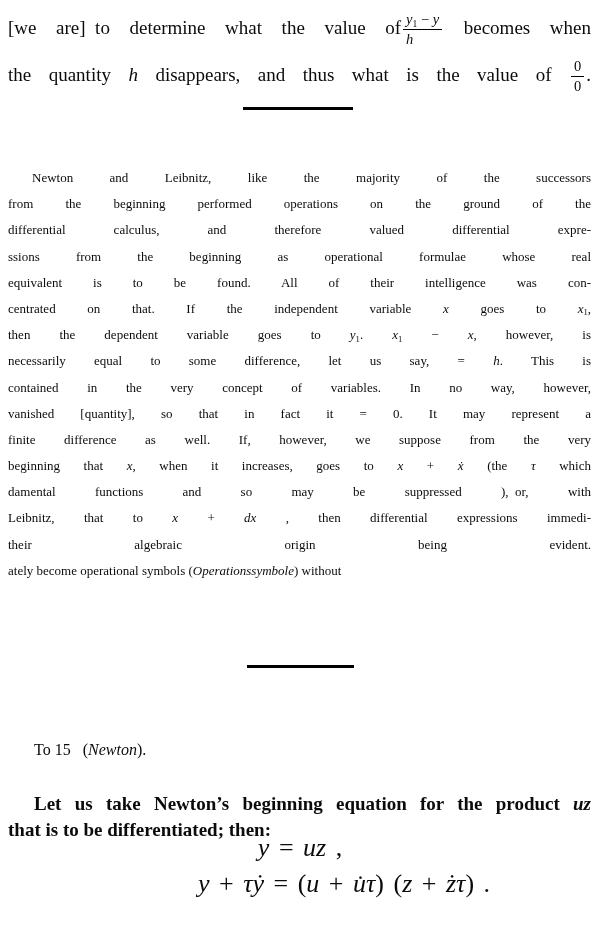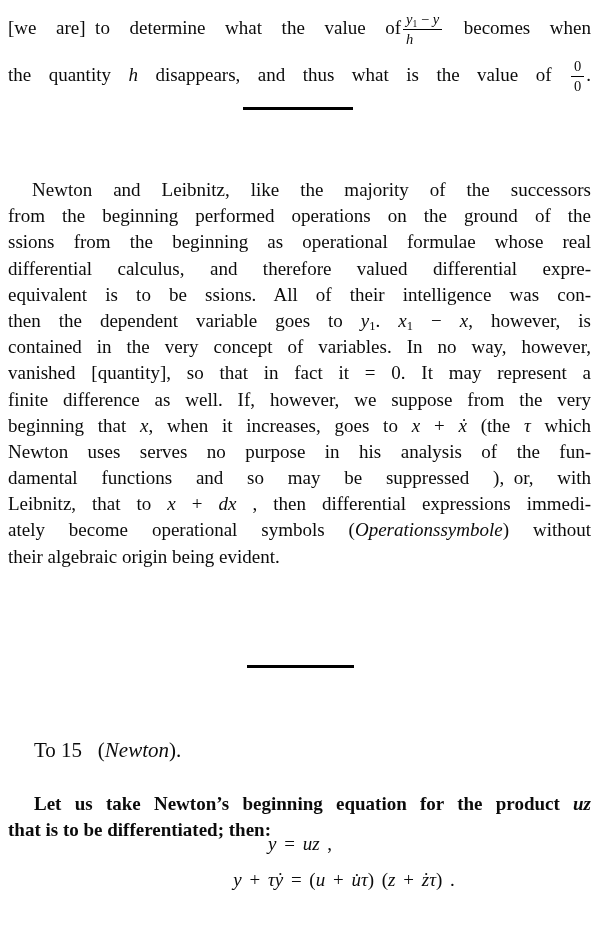--- a/index.html
+++ b/index.html
@@ -12,7 +12,7 @@
   .block{position:absolute;left:8px;right:9px;}
   .para-top{top:4px;font-size:19px;}
   .para-top .line{height:47px;line-height:47px;text-align:justify;text-align-last:justify;}
-  .para-main{top:177px;font-size:19px;}
+  .para-main{top:165px;font-size:13px;}
   .para-main .line{height:26.2px;line-height:26.2px;text-align:justify;text-align-last:justify;}
   .para-main .line:first-child{text-indent:24px;}
   .para-main .line:last-child{text-align-last:left;}

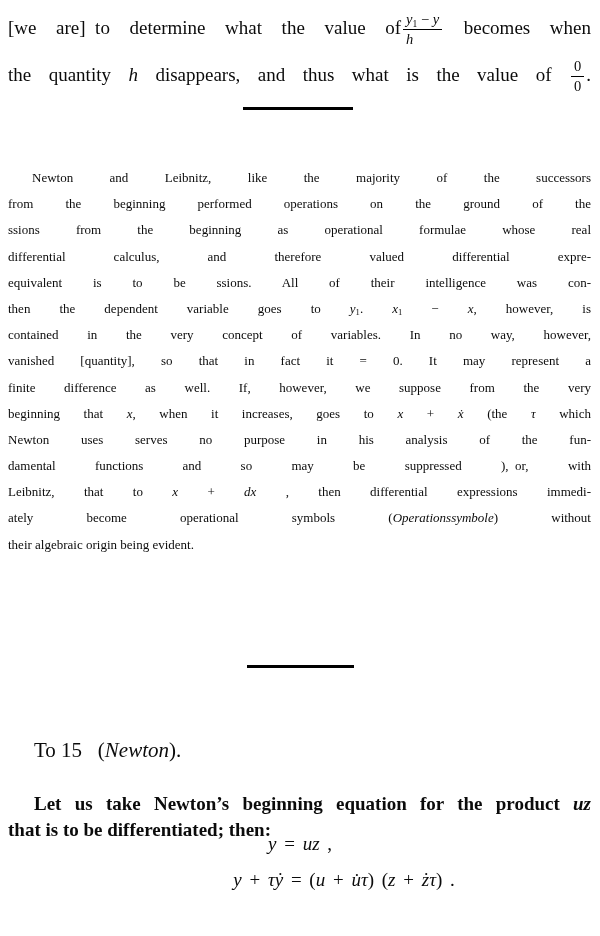--- a/index.html
+++ b/index.html
@@ -47,8 +47,8 @@
   <div class="block para-main">
       <div class="line"><span>Newton and Leibnitz, like the majority of the successors</span></div>
       <div class="line"><span>from the beginning performed operations on the ground of the</span></div>
+      <div class="line"><span>differential calculus, and therefore valued differential expre-</span></div>
       <div class="line"><span>ssions from the beginning as operational formulae whose real</span></div>
-      <div class="line"><span>differential calculus, and therefore valued differential expre-</span></div>
       <div class="line"><span>equivalent is to be ssions. All of their intelligence was con-</span></div>
       <div class="line"><span>then the dependent variable goes to </span><span class="it">y</span><sub>1</sub><span>. </span><span class="it">x</span><sub>1</sub><span> − </span><span class="it">x</span><span>, however, is</span></div>
       <div class="line"><span>contained in the very concept of variables. In no way, however,</span></div>

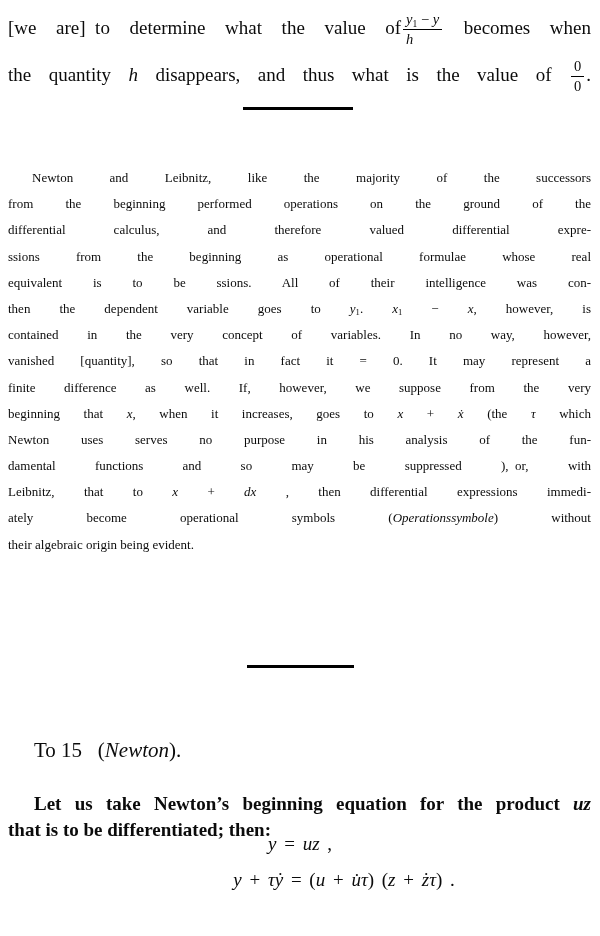--- a/index.html
+++ b/index.html
@@ -49,7 +49,7 @@
       <div class="line"><span>from the beginning performed operations on the ground of the</span></div>
       <div class="line"><span>differential calculus, and therefore valued differential expre-</span></div>
       <div class="line"><span>ssions from the beginning as operational formulae whose real</span></div>
-      <div class="line"><span>equivalent is to be ssions. All of their intelligence was con-</span></div>
+      <div class="line"><span>equivalent is to be found. All of their intelligence was con-</span></div>
       <div class="line"><span>then the dependent variable goes to </span><span class="it">y</span><sub>1</sub><span>. </span><span class="it">x</span><sub>1</sub><span> − </span><span class="it">x</span><span>, however, is</span></div>
       <div class="line"><span>contained in the very concept of variables. In no way, however,</span></div>
       <div class="line"><span>vanished [quantity], so that in fact it = 0. It may represent a</span></div>

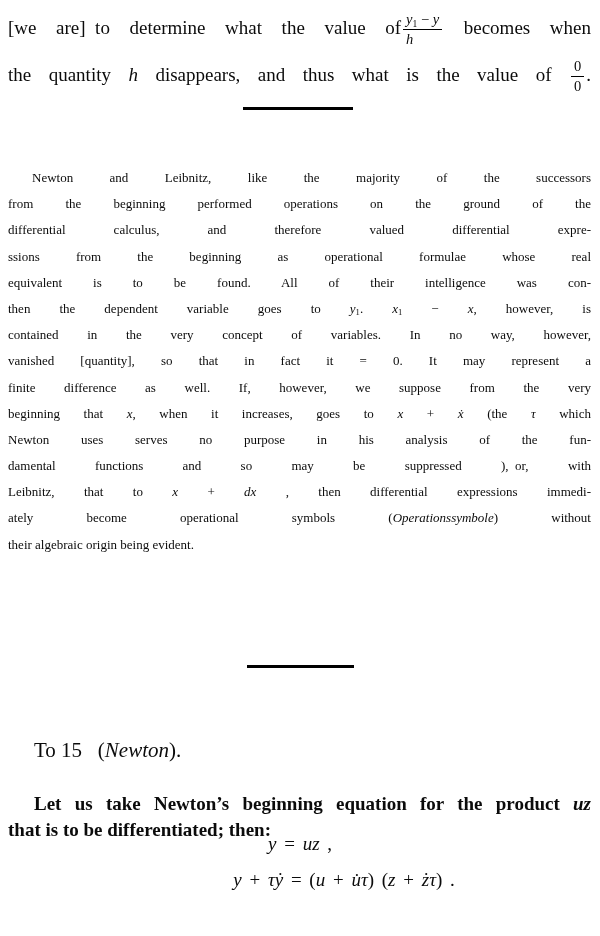--- a/index.html
+++ b/index.html
@@ -50,6 +50,7 @@
       <div class="line"><span>differential calculus, and therefore valued differential expre-</span></div>
       <div class="line"><span>ssions from the beginning as operational formulae whose real</span></div>
       <div class="line"><span>equivalent is to be found. All of their intelligence was con-</span></div>
+      <div class="line"><span>centrated on that. If the independent variable </span><span class="it">x</span><span> goes to </span><span class="it">x</span><sub>1</sub><span>,</span></div>
       <div class="line"><span>then the dependent variable goes to </span><span class="it">y</span><sub>1</sub><span>. </span><span class="it">x</span><sub>1</sub><span> − </span><span class="it">x</span><span>, however, is</span></div>
       <div class="line"><span>contained in the very concept of variables. In no way, however,</span></div>
       <div class="line"><span>vanished [quantity], so that in fact it = 0. It may represent a</span></div>

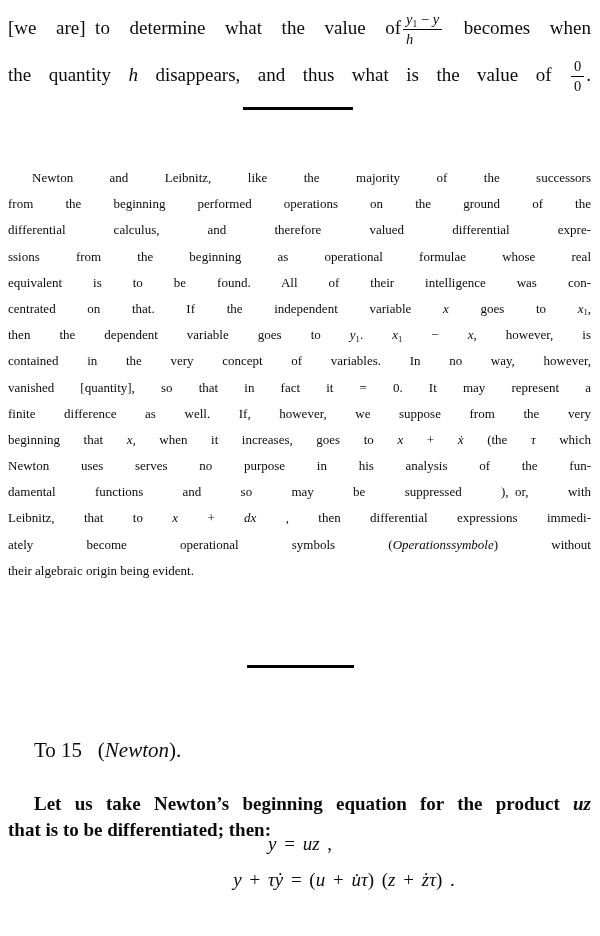--- a/index.html
+++ b/index.html
@@ -52,6 +52,7 @@
       <div class="line"><span>equivalent is to be found. All of their intelligence was con-</span></div>
       <div class="line"><span>centrated on that. If the independent variable </span><span class="it">x</span><span> goes to </span><span class="it">x</span><sub>1</sub><span>,</span></div>
       <div class="line"><span>then the dependent variable goes to </span><span class="it">y</span><sub>1</sub><span>. </span><span class="it">x</span><sub>1</sub><span> − </span><span class="it">x</span><span>, however, is</span></div>
+      <div class="line"><span>necessarily equal to some difference, let us say, = </span><span class="it">h</span><span>. This is</span></div>
       <div class="line"><span>contained in the very concept of variables. In no way, however,</span></div>
       <div class="line"><span>vanished [quantity], so that in fact it = 0. It may represent a</span></div>
       <div class="line"><span>finite difference as well. If, however, we suppose from the very</span></div>

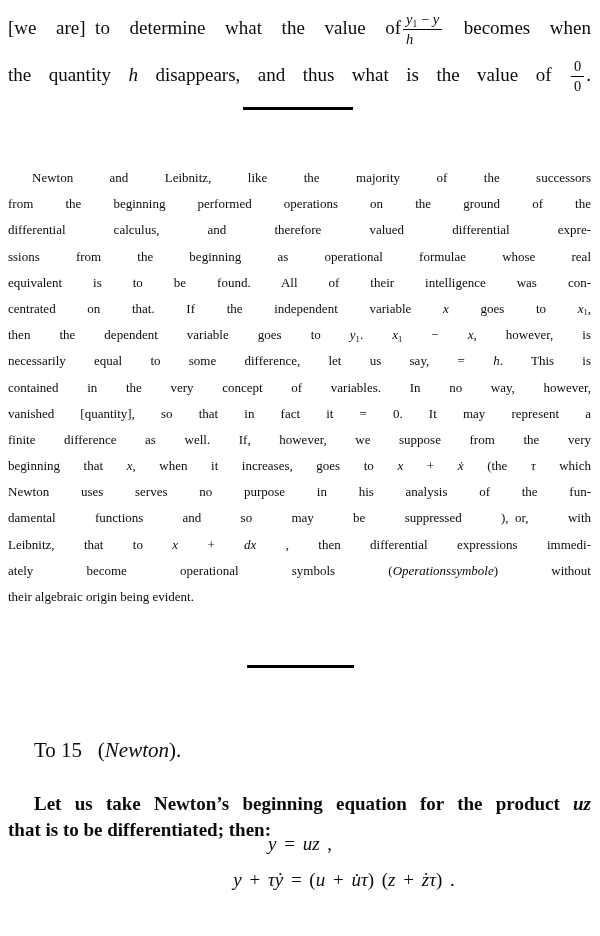--- a/index.html
+++ b/index.html
@@ -57,7 +57,6 @@
       <div class="line"><span>vanished [quantity], so that in fact it = 0. It may represent a</span></div>
       <div class="line"><span>finite difference as well. If, however, we suppose from the very</span></div>
       <div class="line"><span>beginning that </span><span class="it">x</span><span>, when it increases, goes to </span><span class="it">x</span><span> + </span><span class="it">ẋ</span><span> (the </span><span class="it">τ</span><span> which</span></div>
-      <div class="line"><span>Newton uses serves no purpose in his analysis of the fun-</span></div>
       <div class="line"><span>damental functions and so may be suppressed ), or, with</span></div>
       <div class="line"><span>Leibnitz, that to </span><span class="it">x</span><span> + </span><span class="it">dx</span><span> , then differential expressions immedi-</span></div>
       <div class="line"><span>ately become operational symbols (</span><span class="it">Operationssymbole</span><span>) without</span></div>

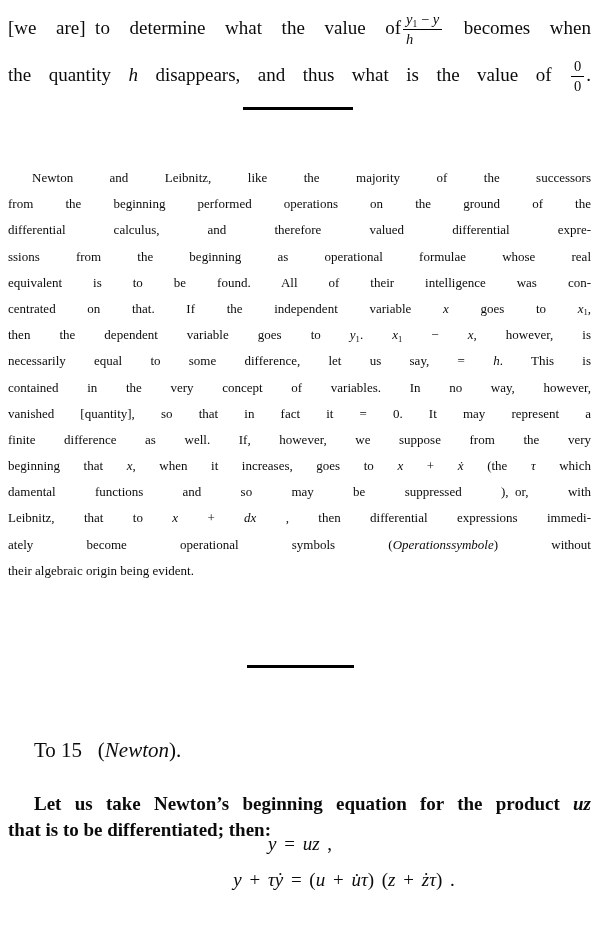--- a/index.html
+++ b/index.html
@@ -59,8 +59,8 @@
       <div class="line"><span>beginning that </span><span class="it">x</span><span>, when it increases, goes to </span><span class="it">x</span><span> + </span><span class="it">ẋ</span><span> (the </span><span class="it">τ</span><span> which</span></div>
       <div class="line"><span>damental functions and so may be suppressed ), or, with</span></div>
       <div class="line"><span>Leibnitz, that to </span><span class="it">x</span><span> + </span><span class="it">dx</span><span> , then differential expressions immedi-</span></div>
+      <div class="line"><span>their algebraic origin being evident.</span></div>
       <div class="line"><span>ately become operational symbols (</span><span class="it">Operationssymbole</span><span>) without</span></div>
-      <div class="line"><span>their algebraic origin being evident.</span></div>
     </div>
 
   <div class="rule rule2"></div>

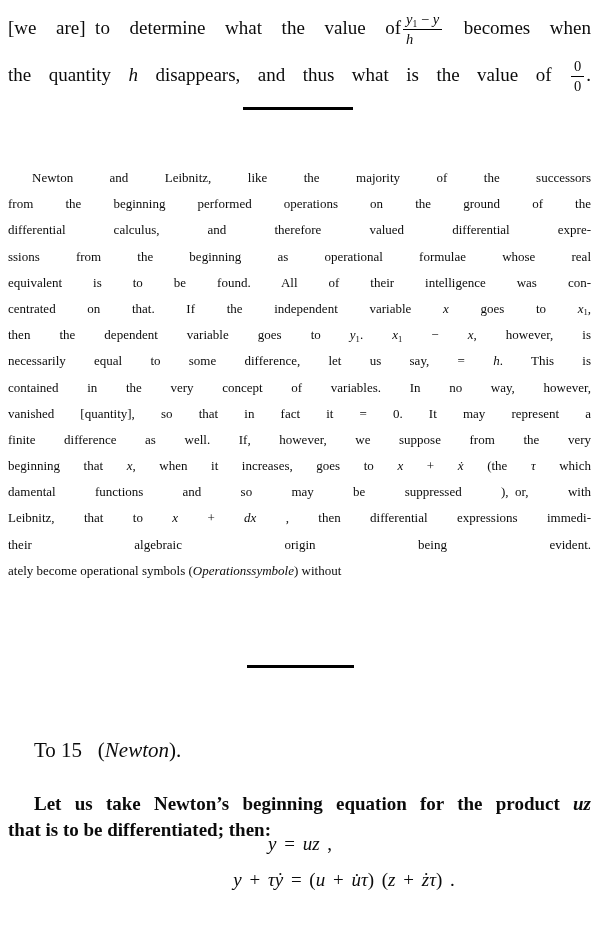--- a/index.html
+++ b/index.html
@@ -19,7 +19,7 @@
   .rule{position:absolute;background:#000;}
   .rule1{top:107px;left:243px;width:110px;height:3px;}
   .rule2{top:665px;left:247px;width:107px;height:2.5px;}
-  .heading{top:737px;font-size:21px;line-height:26px;text-indent:26px;}
+  .heading{top:737px;font-size:16px;line-height:26px;text-indent:26px;}
   .intro{top:791px;font-size:19px;font-weight:bold;}
   .intro .line{height:26.2px;line-height:26.2px;}
   .intro .line:first-child{text-indent:26px;text-align:justify;text-align-last:justify;}

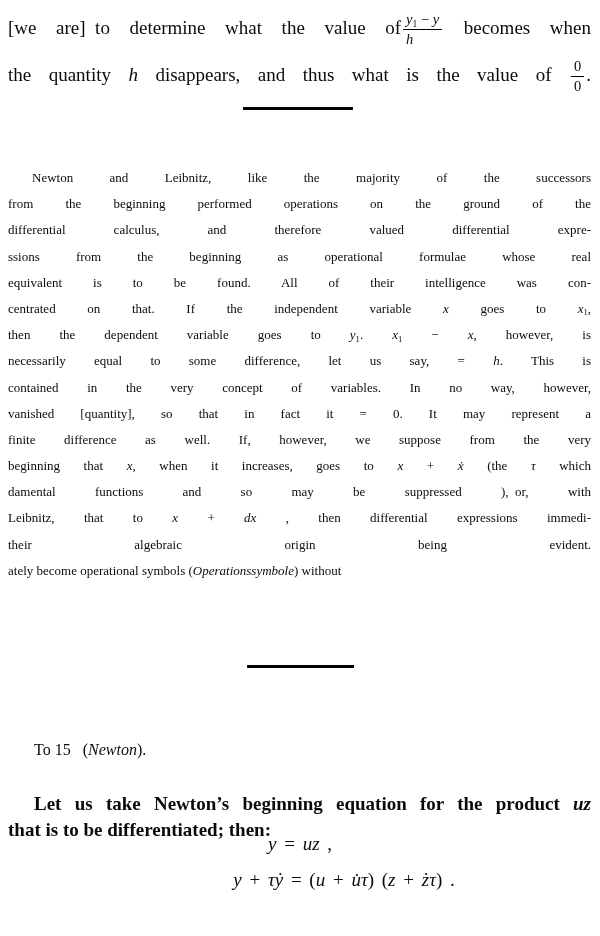--- a/index.html
+++ b/index.html
@@ -23,7 +23,7 @@
   .intro{top:791px;font-size:19px;font-weight:bold;}
   .intro .line{height:26.2px;line-height:26.2px;}
   .intro .line:first-child{text-indent:26px;text-align:justify;text-align-last:justify;}
-  .eq{position:absolute;left:0;width:600px;text-align:center;font-size:19px;word-spacing:3px;}
+  .eq{position:absolute;left:0;width:600px;text-align:center;font-size:26px;word-spacing:3px;}
   .eq1{top:833px;}
   .eq2{top:869px;padding-left:44px;}
   .it{font-style:italic;}

